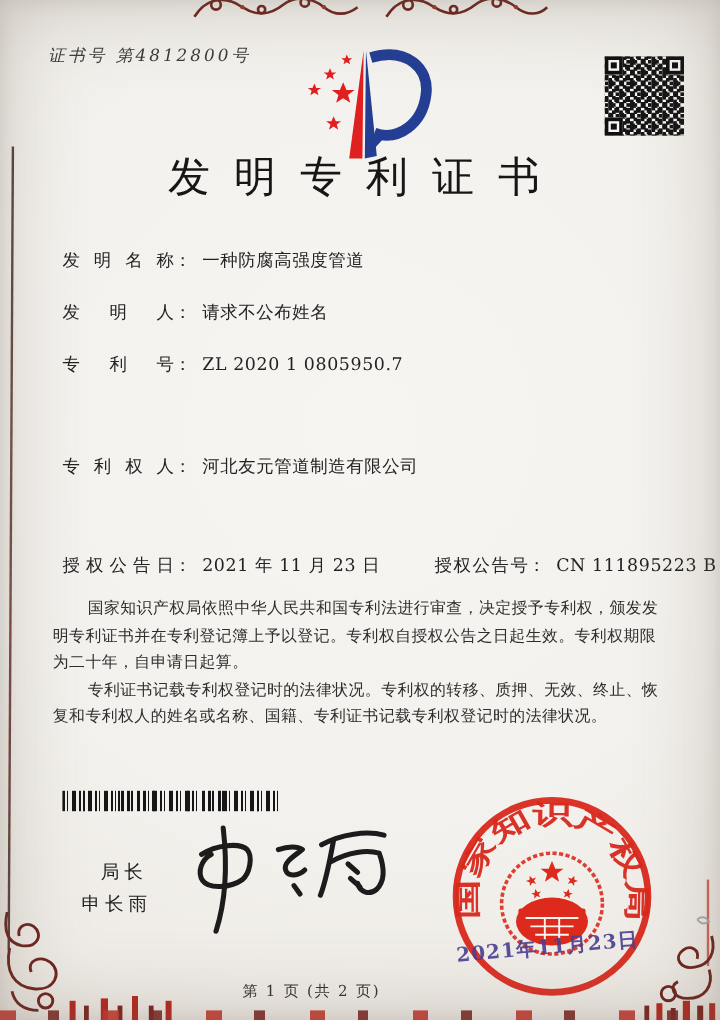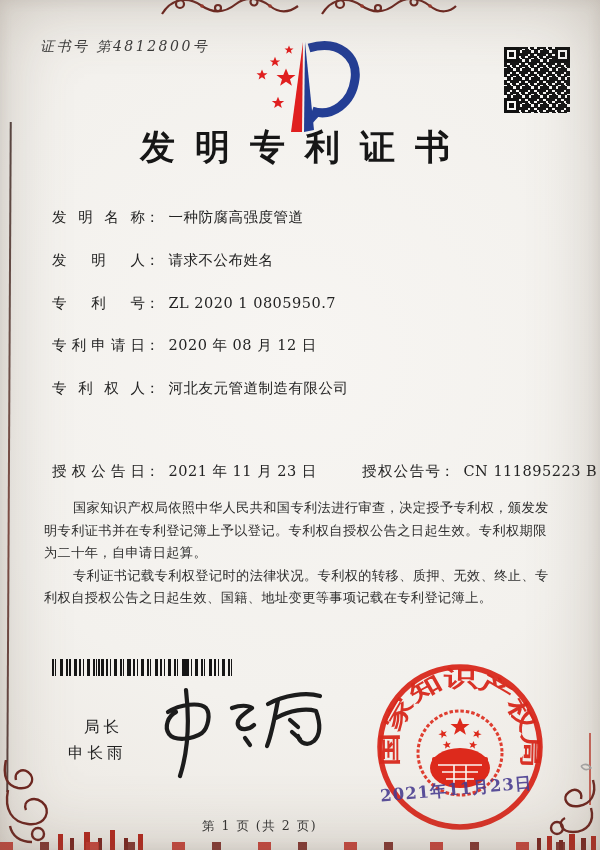--- a/index.html
+++ b/index.html
@@ -12,7 +12,7 @@
   
   #cert-no{left:40px;top:38px;font-size:14px;letter-spacing:2.5px;color:#3a3a3a;font-style:italic;}
   
-  #title{left:0;top:124px;width:100%;text-align:center;font-size:35px;font-weight:bold;
+  #title{left:0;top:124px;width:100%;text-align:center;font-size:35px;font-weight:normal;
          letter-spacing:20px;margin-left:0;padding-left:10px;box-sizing:border-box;color:#161616;}
   
   .frow{left:52px;font-size:14.5px;color:#232323;white-space:nowrap;}

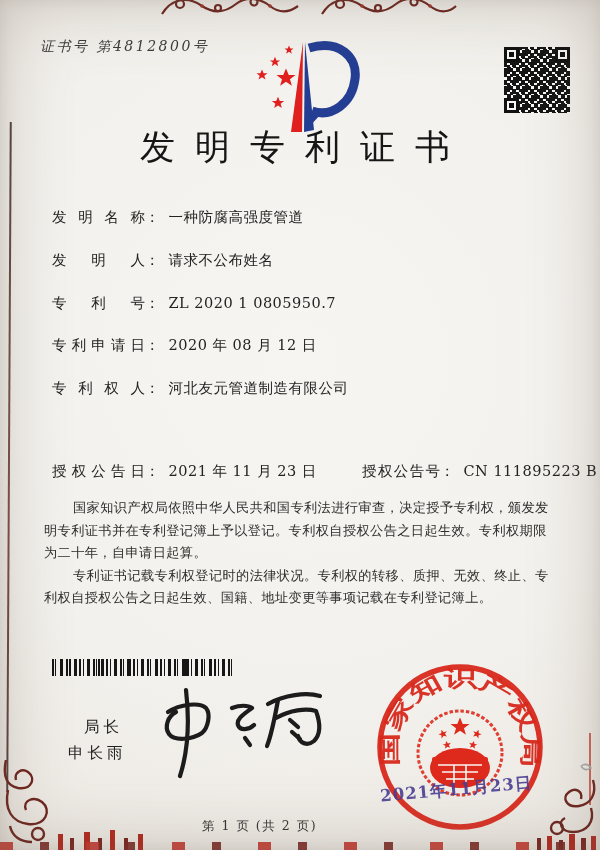--- a/index.html
+++ b/index.html
@@ -124,9 +124,6 @@
   </div>
   <div class="frow abs" id="row2">
     <span class="flabel">专利号</span><span>：</span><span class="fvalue">ZL 2020 1 0805950.7</span>
-  </div>
-  <div class="frow abs" id="row3">
-    <span class="flabel">专利申请日</span><span>：</span><span class="fvalue">2020 年 08 月 12 日</span>
   </div>
   <div class="frow abs" id="row4">
     <span class="flabel">专利权人</span><span>：</span><span class="fvalue">河北友元管道制造有限公司</span>

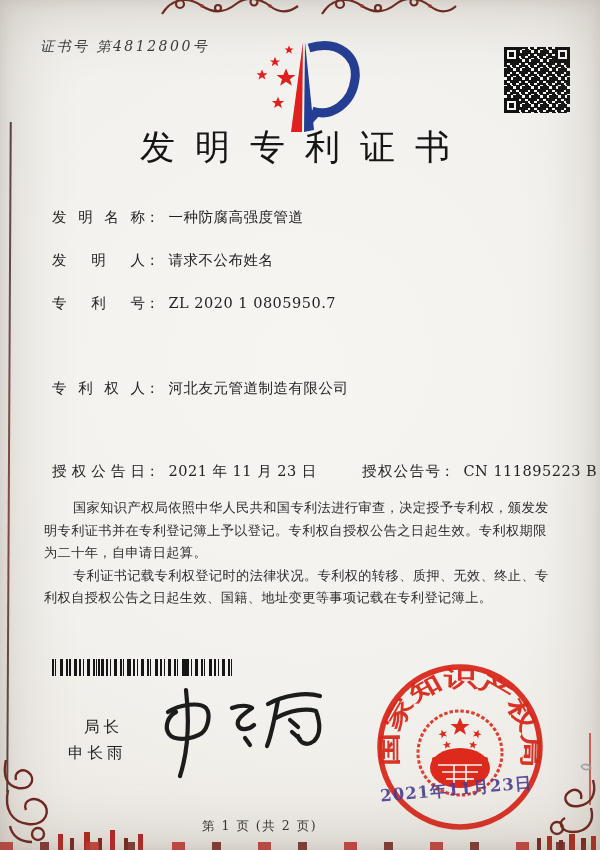--- a/index.html
+++ b/index.html
@@ -137,7 +137,7 @@
 
   <div id="paragraphs" class="abs">
     <p>国家知识产权局依照中华人民共和国专利法进行审查，决定授予专利权，颁发发明专利证书并在专利登记簿上予以登记。专利权自授权公告之日起生效。专利权期限为二十年，自申请日起算。</p>
-    <p>专利证书记载专利权登记时的法律状况。专利权的转移、质押、无效、终止、专利权自授权公告之日起生效、国籍、地址变更等事项记载在专利登记簿上。</p>
+    <p>专利证书记载专利权登记时的法律状况。专利权的转移、质押、无效、终止、恢复和专利权人的姓名或名称、国籍、专利证书记载专利权登记时的法律状况。</p>
   </div>
 
   <div id="barcode" class="abs"></div>

